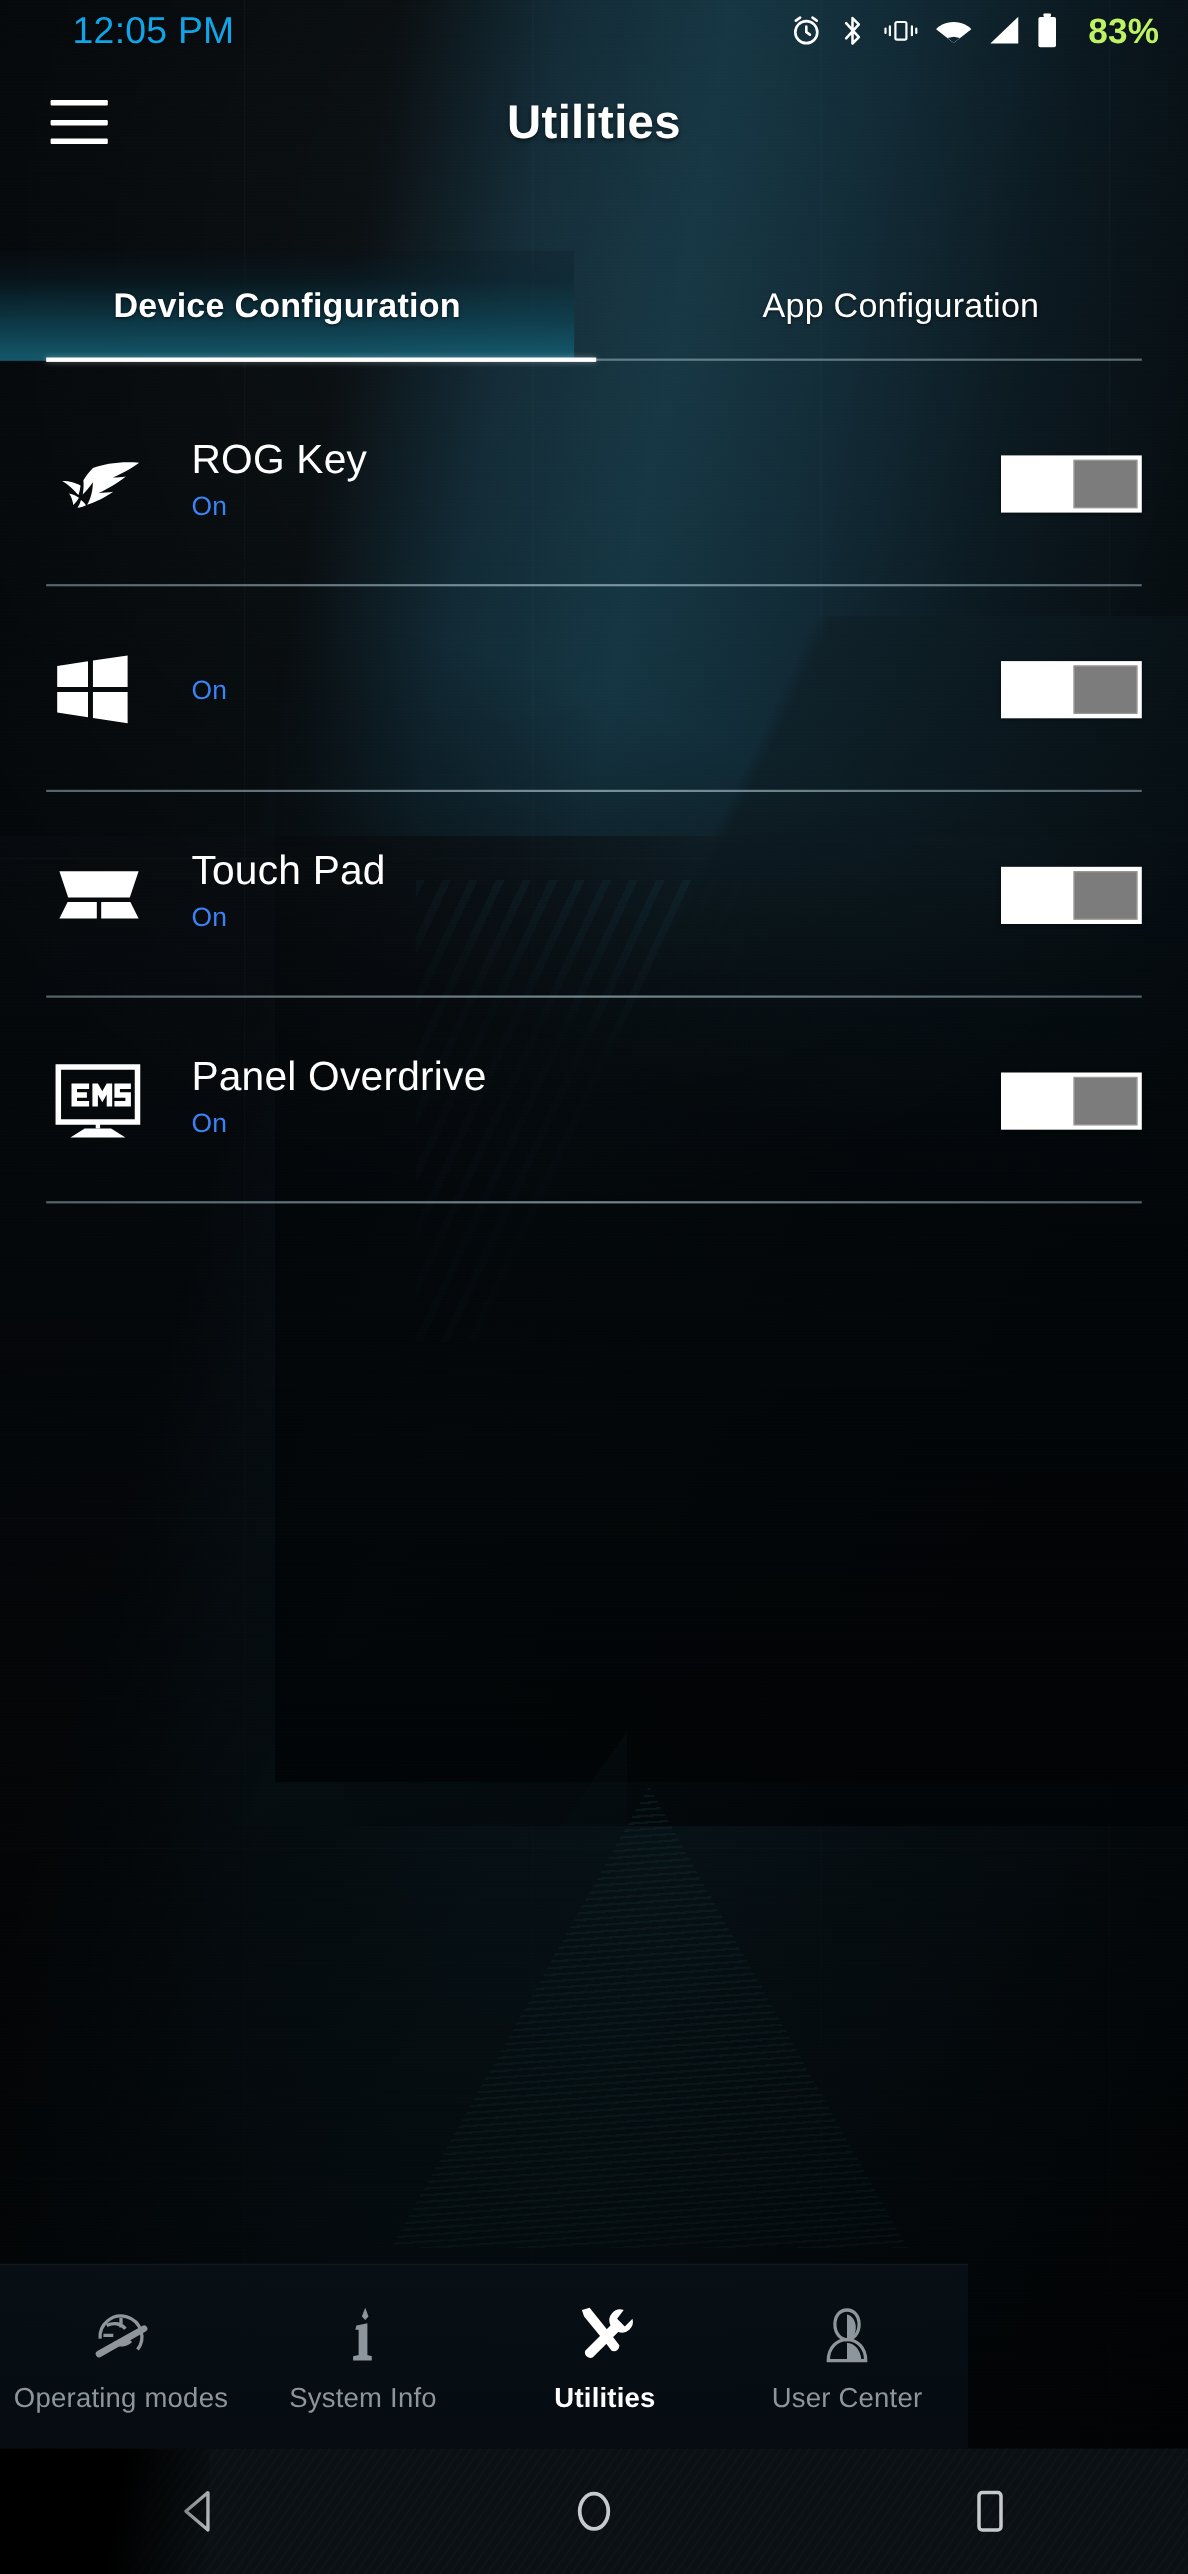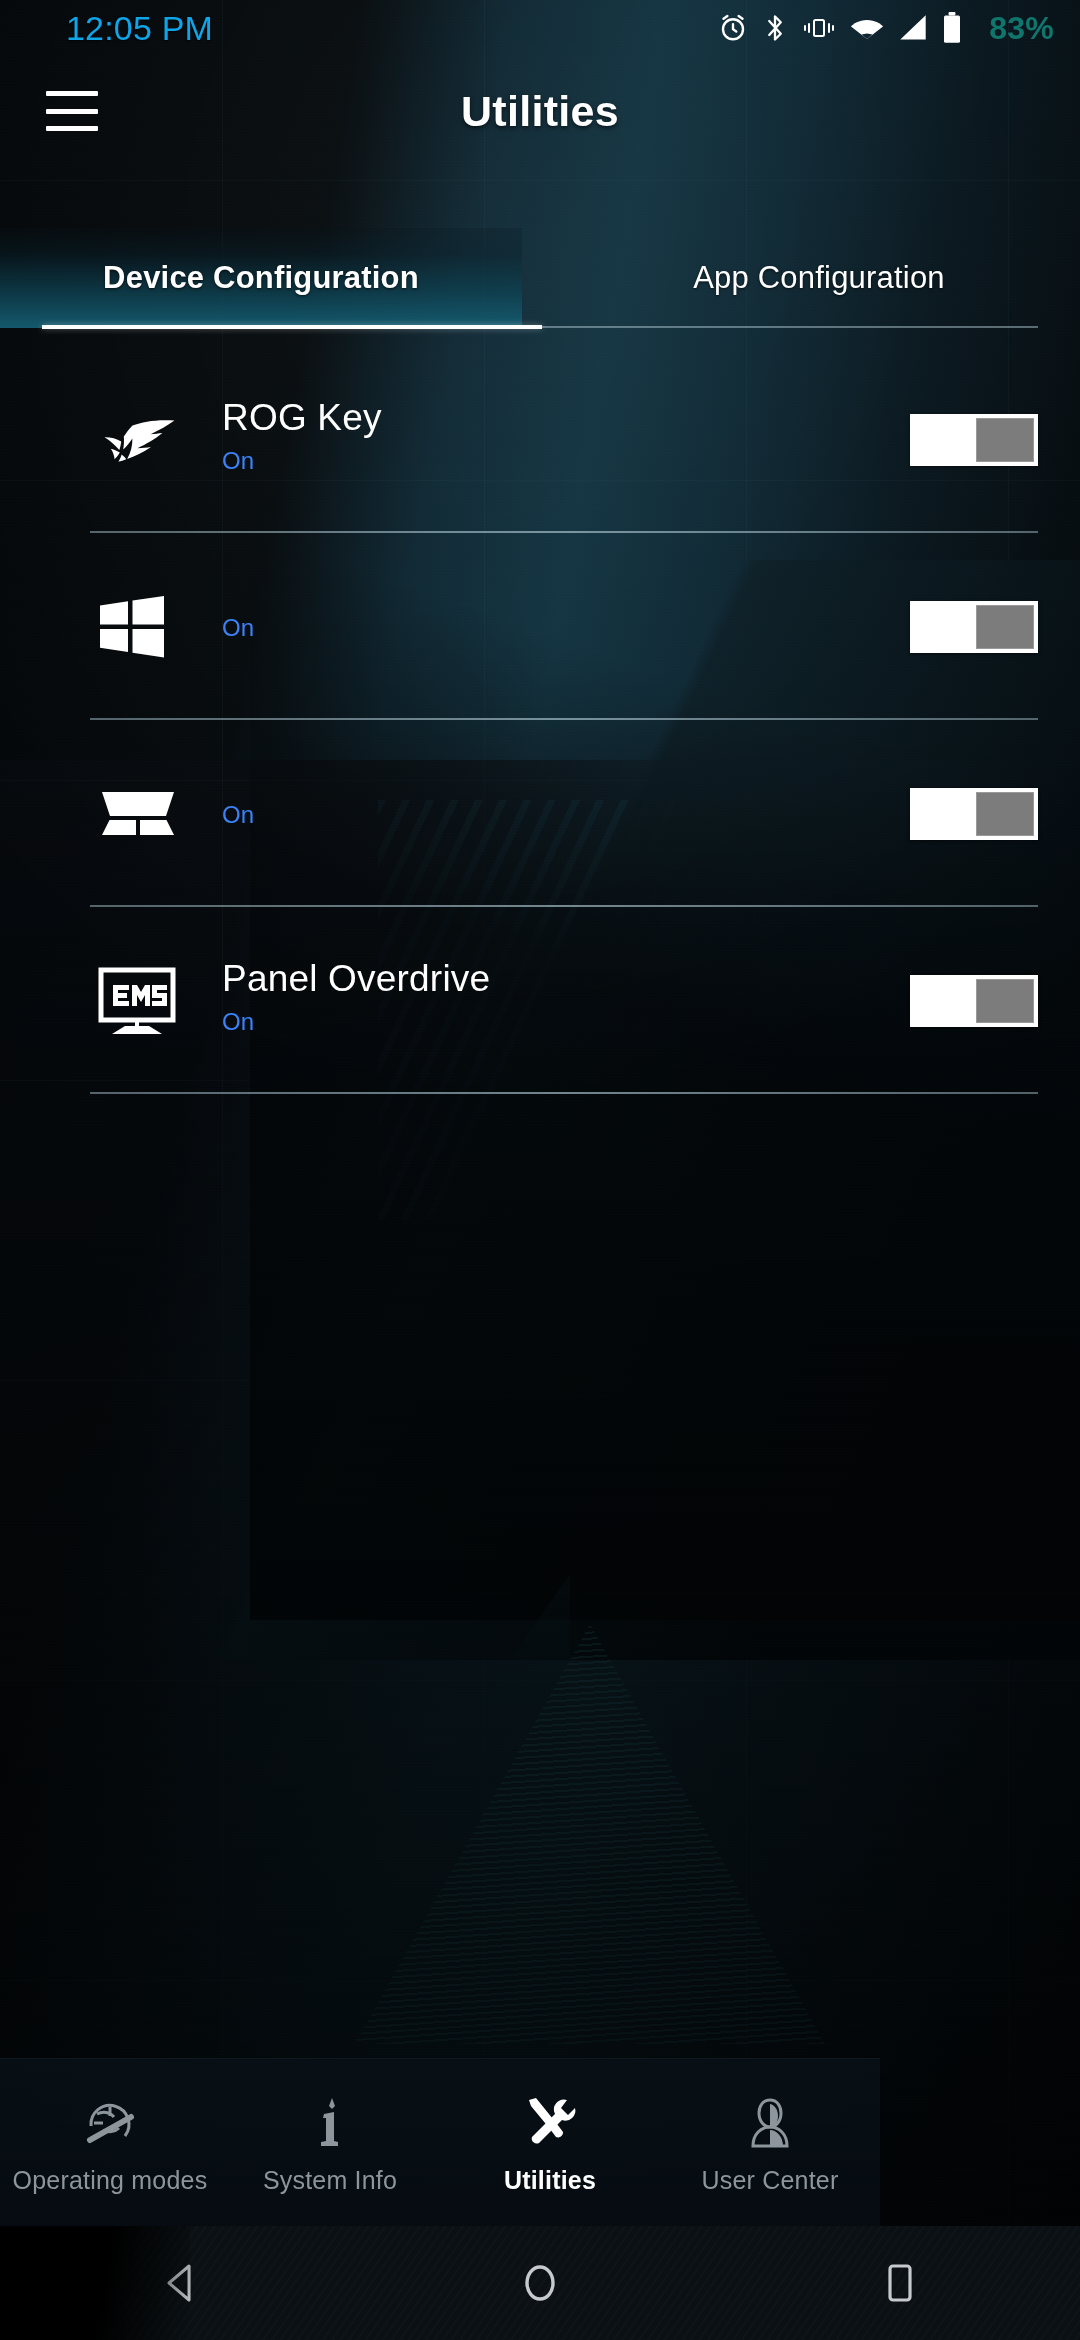--- a/index.html
+++ b/index.html
@@ -111,7 +111,7 @@
   .sys-icons{ display:flex; align-items:center; gap:14px; }
   .sys-icons svg{ display:block; }
   .battpct{
-    color:#0f766e; font-size:32px; font-weight:700; letter-spacing:.2px; margin-left:13px;
+    color:#bef264; font-size:32px; font-weight:700; letter-spacing:.2px; margin-left:13px;
   }
 
   

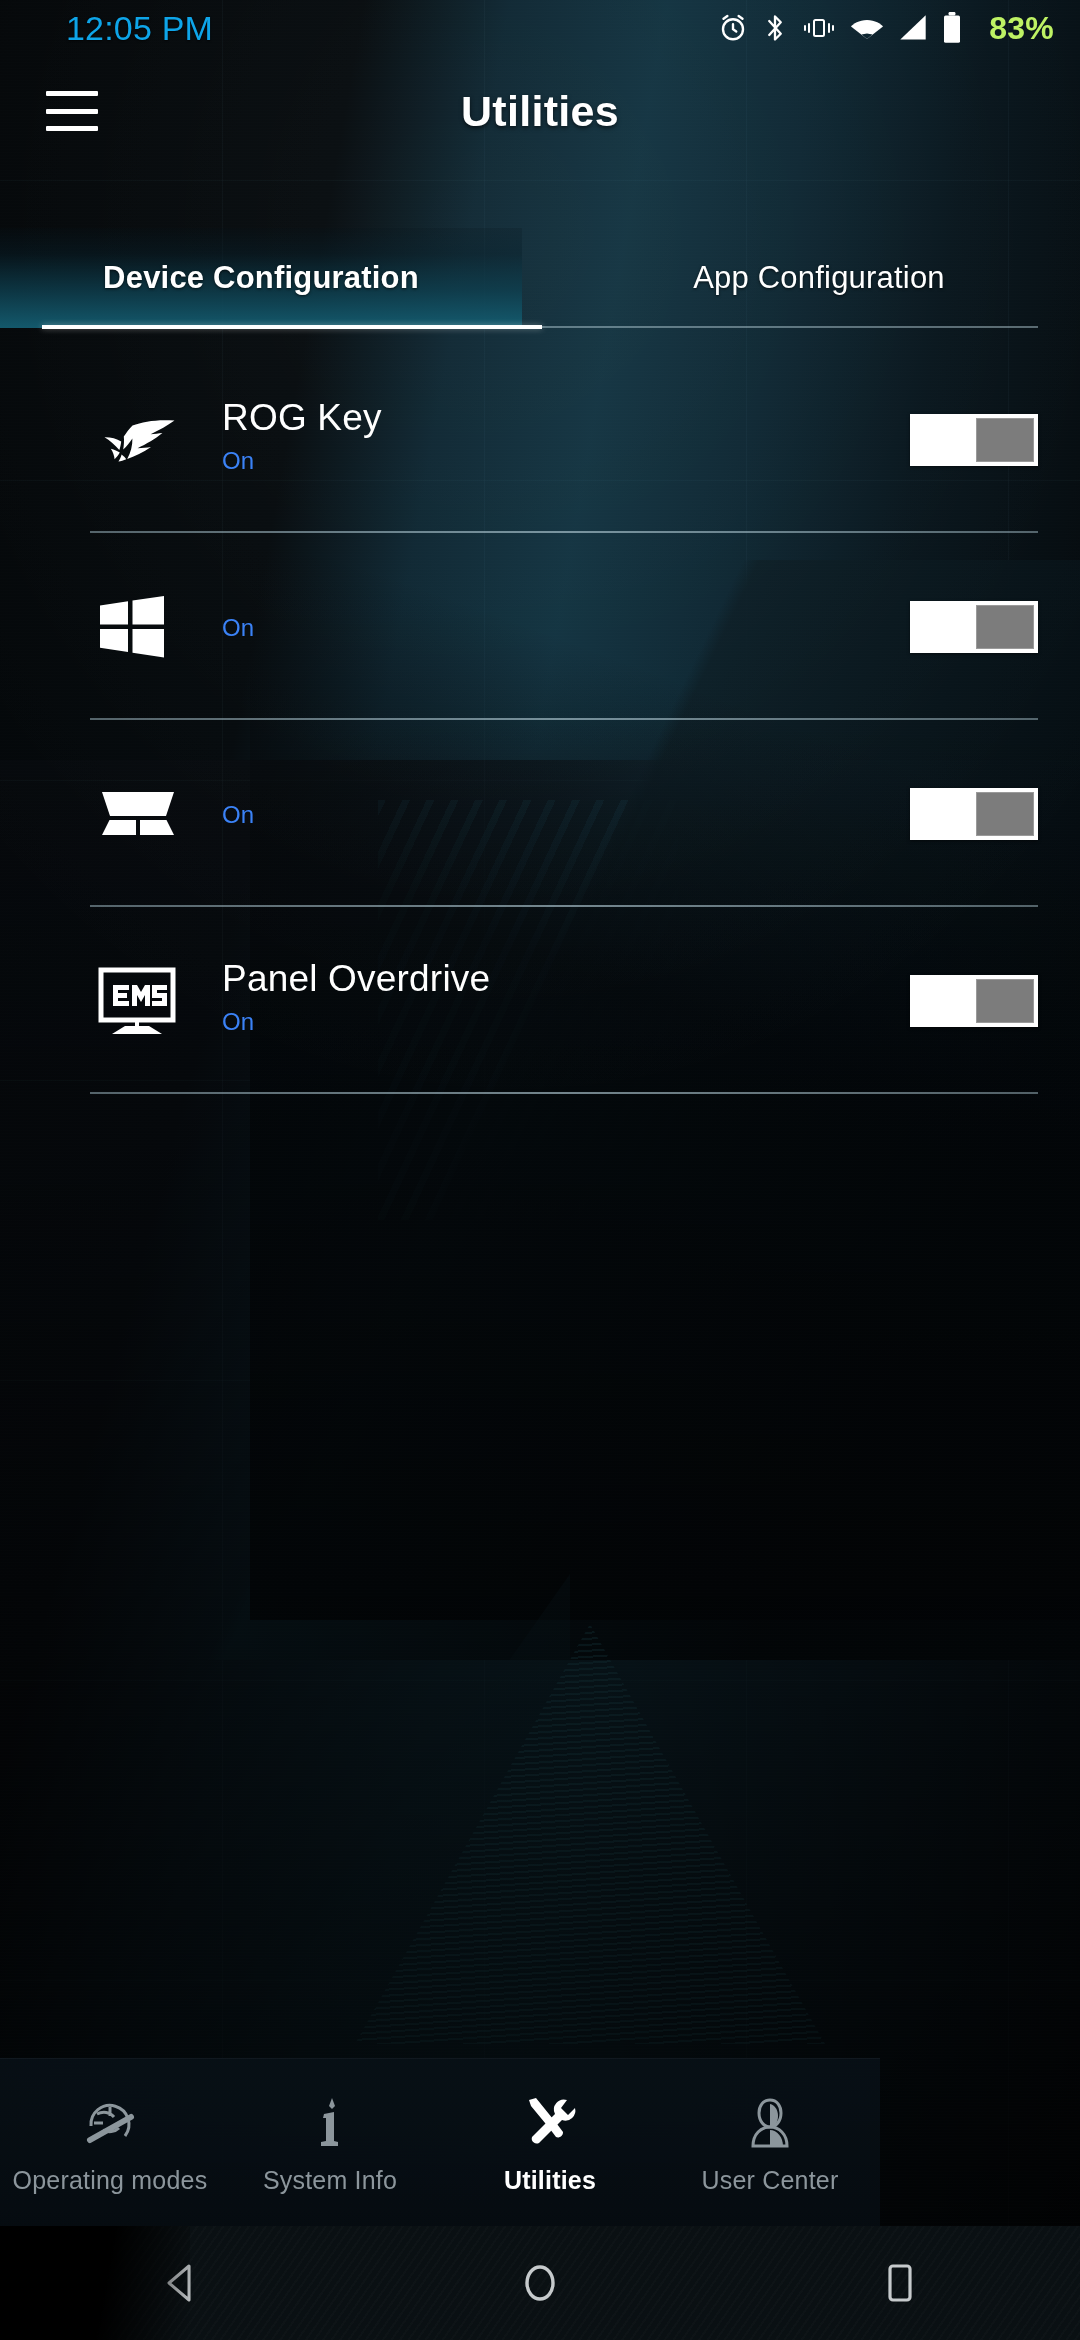--- a/index.html
+++ b/index.html
@@ -162,7 +162,7 @@
 
   
   .list{
-    position:absolute; left:0; top:346px; width:1080px; z-index:12;padding-left:48px;
+    position:absolute; left:0; top:346px; width:1080px; z-index:12;
   }
   .row{
     position:relative; height:187px;

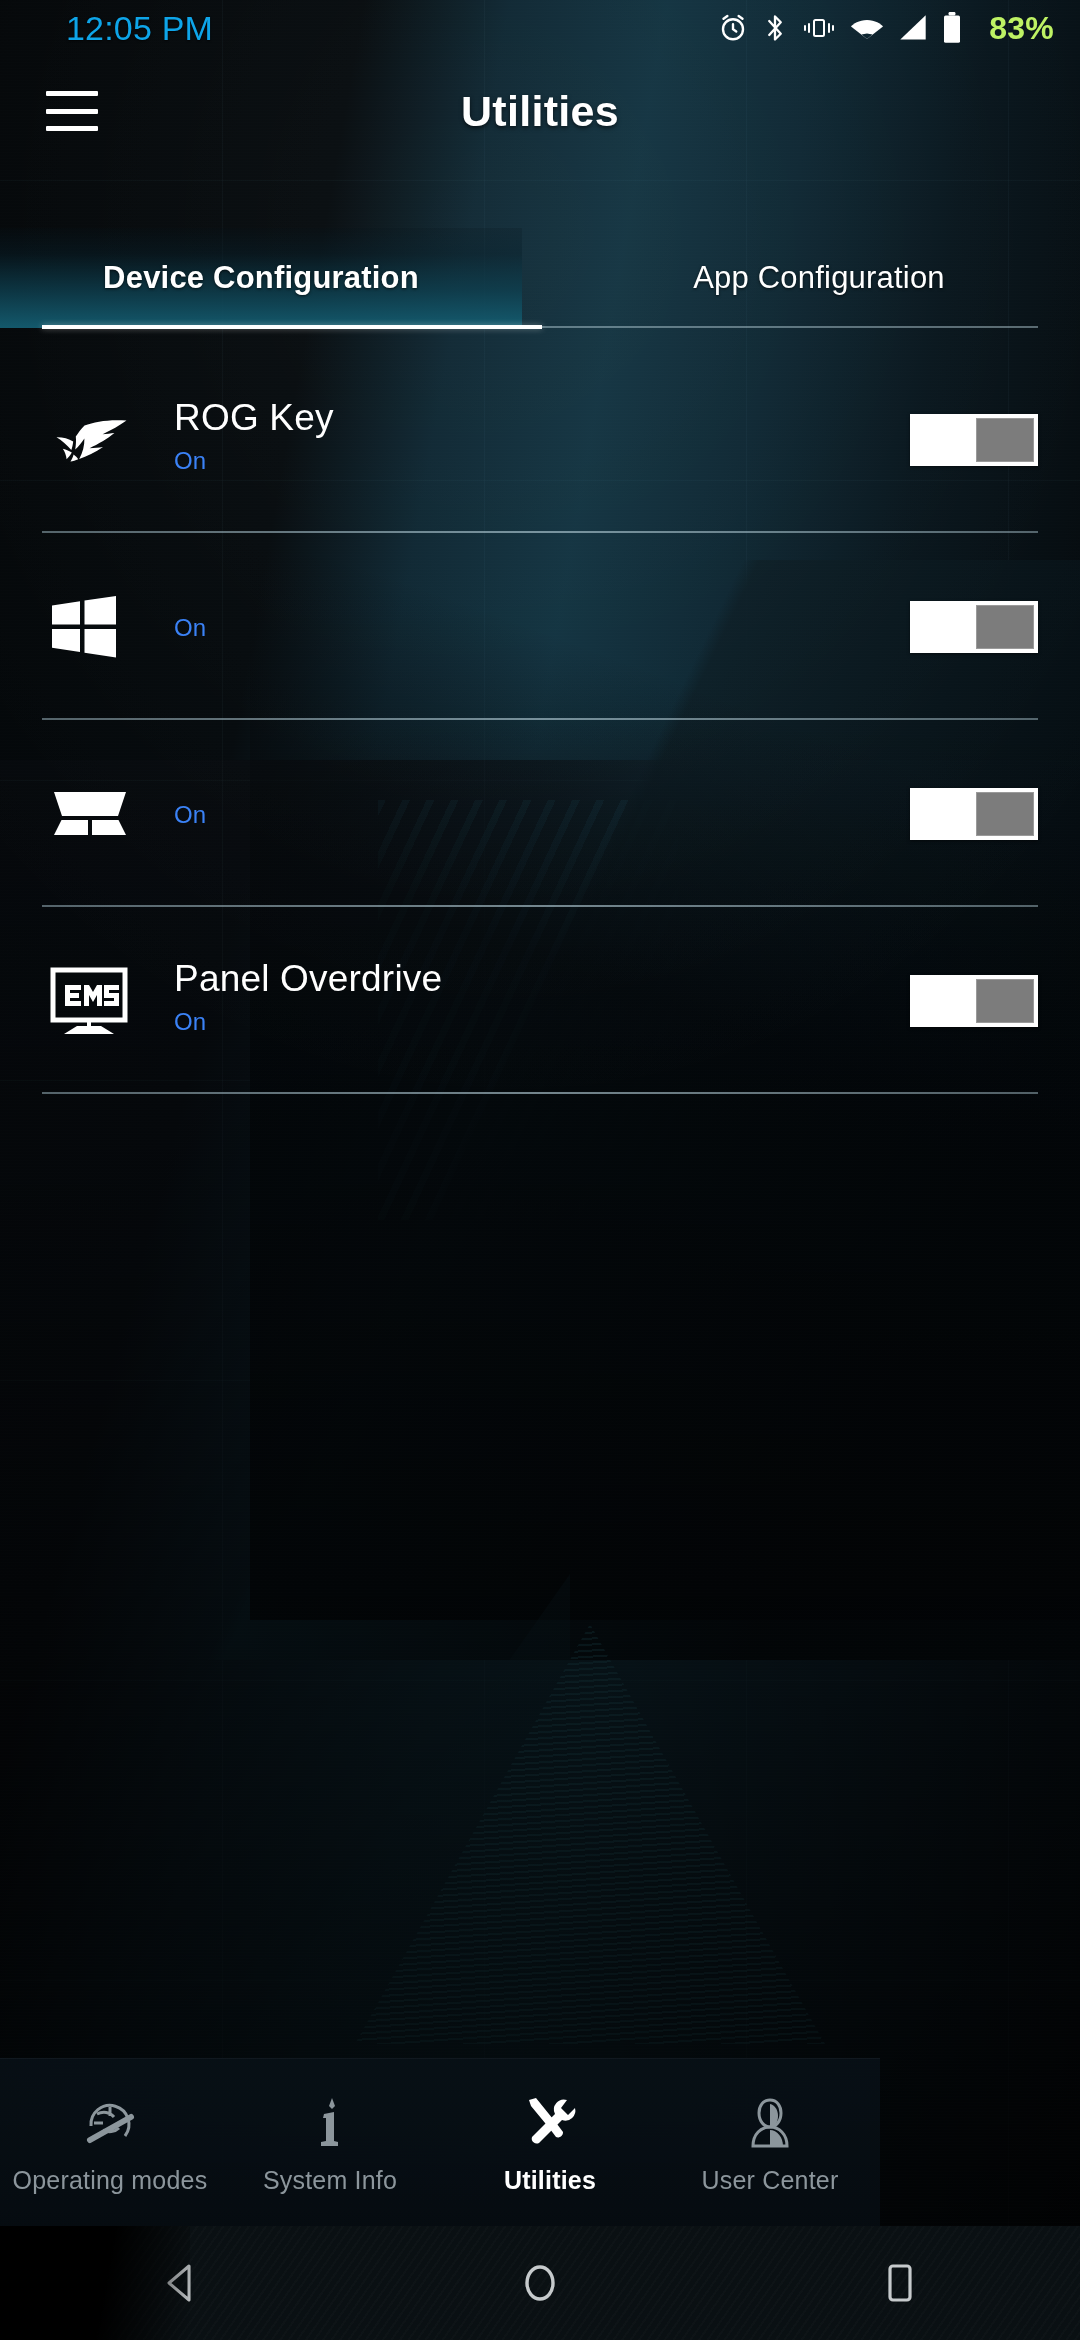--- a/index.html
+++ b/index.html
@@ -368,6 +368,7 @@
         </svg>
       </div>
       <div class="row-text">
+        <div class="row-title">Touch Pad</div>
         <div class="row-status">On</div>
       </div>
       <div class="toggle">

